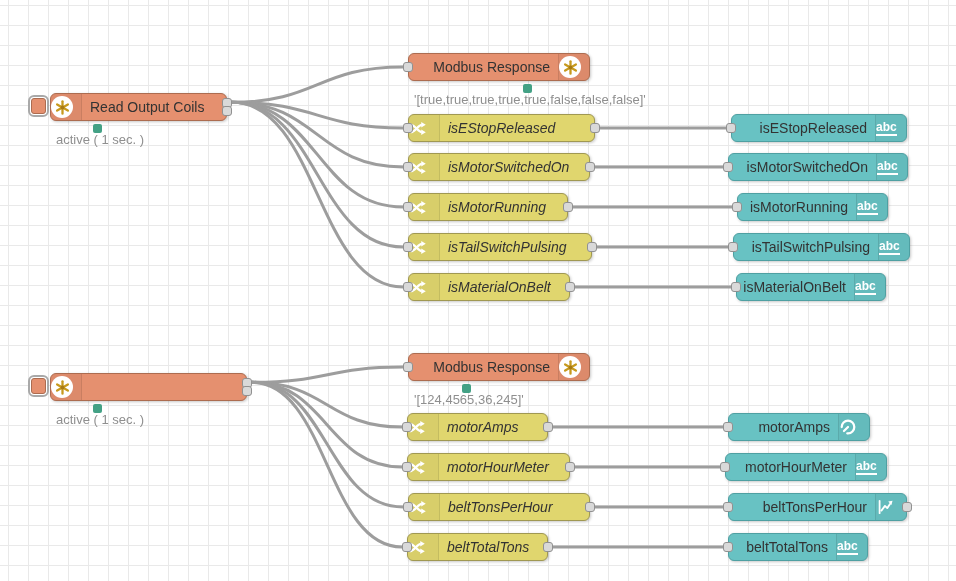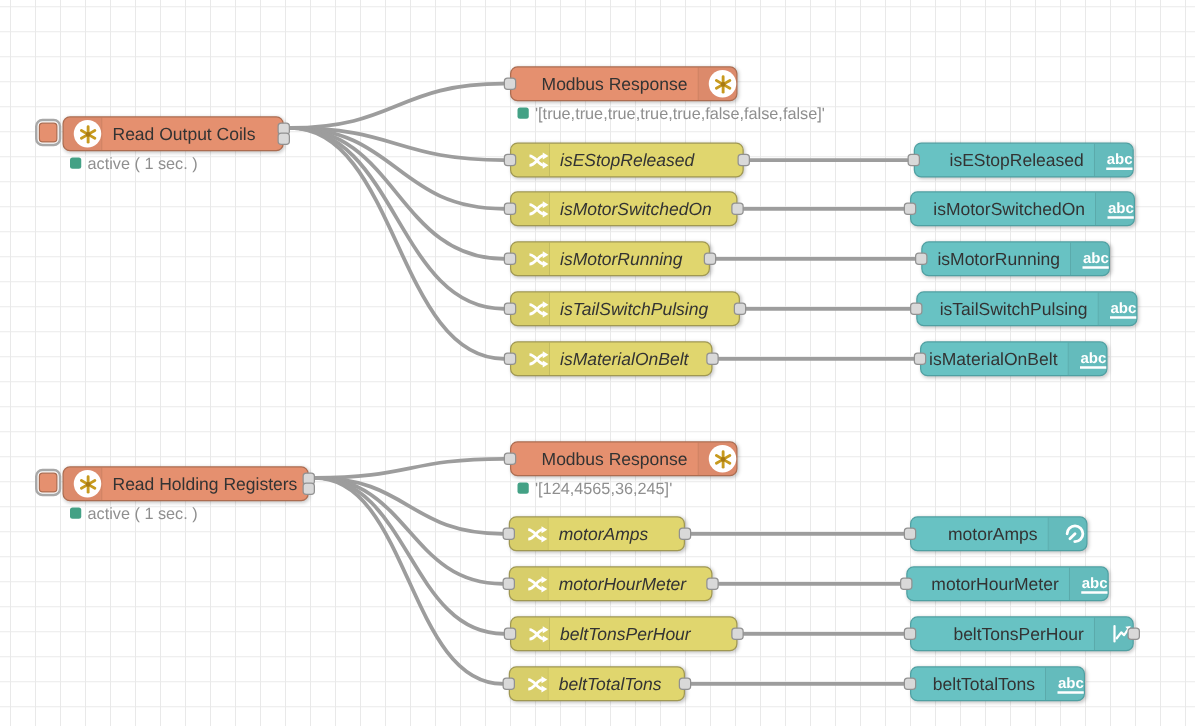--- a/index.html
+++ b/index.html
@@ -23,7 +23,7 @@
   .btn{position:absolute;left:-23px;top:1px;width:21px;height:22px;border:2px solid;border-radius:6px;
     background:#fff;box-sizing:border-box;}
   .btn-inner{position:absolute;inset:1px;border-radius:3px;border:1px solid;}
-  .status{position:absolute;display:flex;align-items:center;font-size:13px;white-space:nowrap;line-height:1;}
+  .status{position:absolute;display:flex;align-items:center;font-size:13px;white-space:nowrap;line-height:1;flex-direction:column;}
   .status-dot{width:9px;height:9px;border-radius:2px;margin-right:5px;flex:none;}
   .mcircle{width:22px;height:22px;border-radius:50%;background:#fff;display:flex;align-items:center;justify-content:center;}
   .abc{color:#fff;font-weight:bold;font-size:12px;line-height:1;border-bottom:2px solid #fff;padding-bottom:1px;}

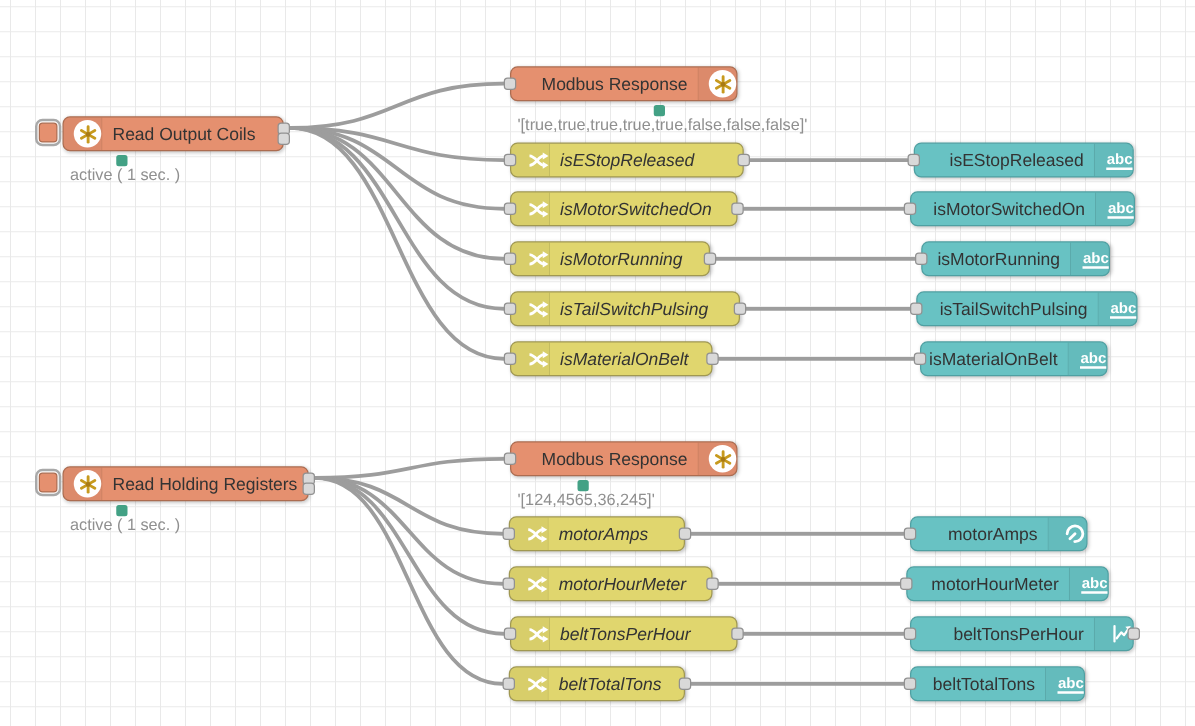--- a/index.html
+++ b/index.html
@@ -11,7 +11,7 @@
   #nodes{position:absolute;left:0;top:0;width:100%;height:100%;}
   .node{position:absolute;display:flex;align-items:stretch;border:1px solid;border-radius:6px;
     box-sizing:border-box;box-shadow:1px 1px 3px rgba(0,0,0,0.22);}
-  .icon-area{width:30px;flex:none;display:flex;align-items:center;justify-content:flex-end;
+  .icon-area{width:30px;flex:none;display:flex;align-items:center;justify-content:flex-start;
     background:rgba(0,0,0,0.035);}
   .icon-area.left{border-right:1px solid rgba(0,0,0,0.09);border-radius:5px 0 0 5px;}
   .icon-area.right{border-left:1px solid rgba(0,0,0,0.09);border-radius:0 5px 5px 0;}

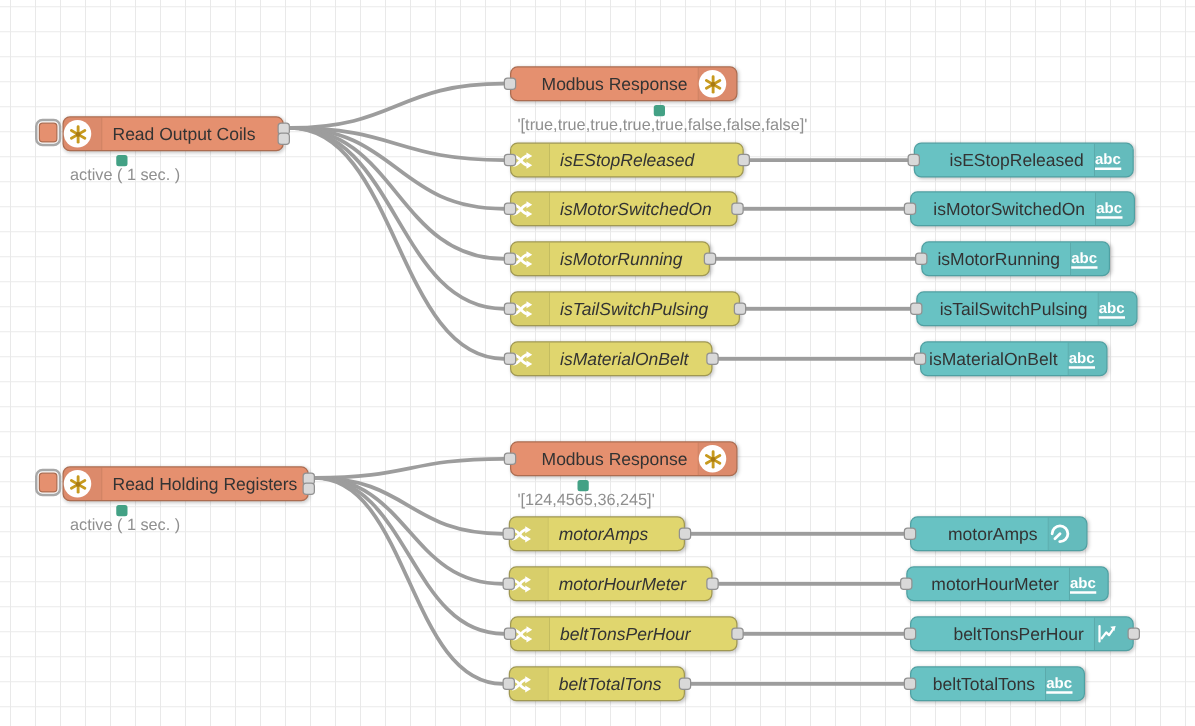--- a/index.html
+++ b/index.html
@@ -215,7 +215,6 @@
             </svg>
           </div>
         </div>
-        <span class="label left-icon" style="color:#333333">Read Holding Registers</span>
         <div class="btn" style="border-color: rgb(169, 169, 169);">
           <div class="btn-inner" style="background:#e5906f;border-color:#ac6c50;"></div>
         </div>

